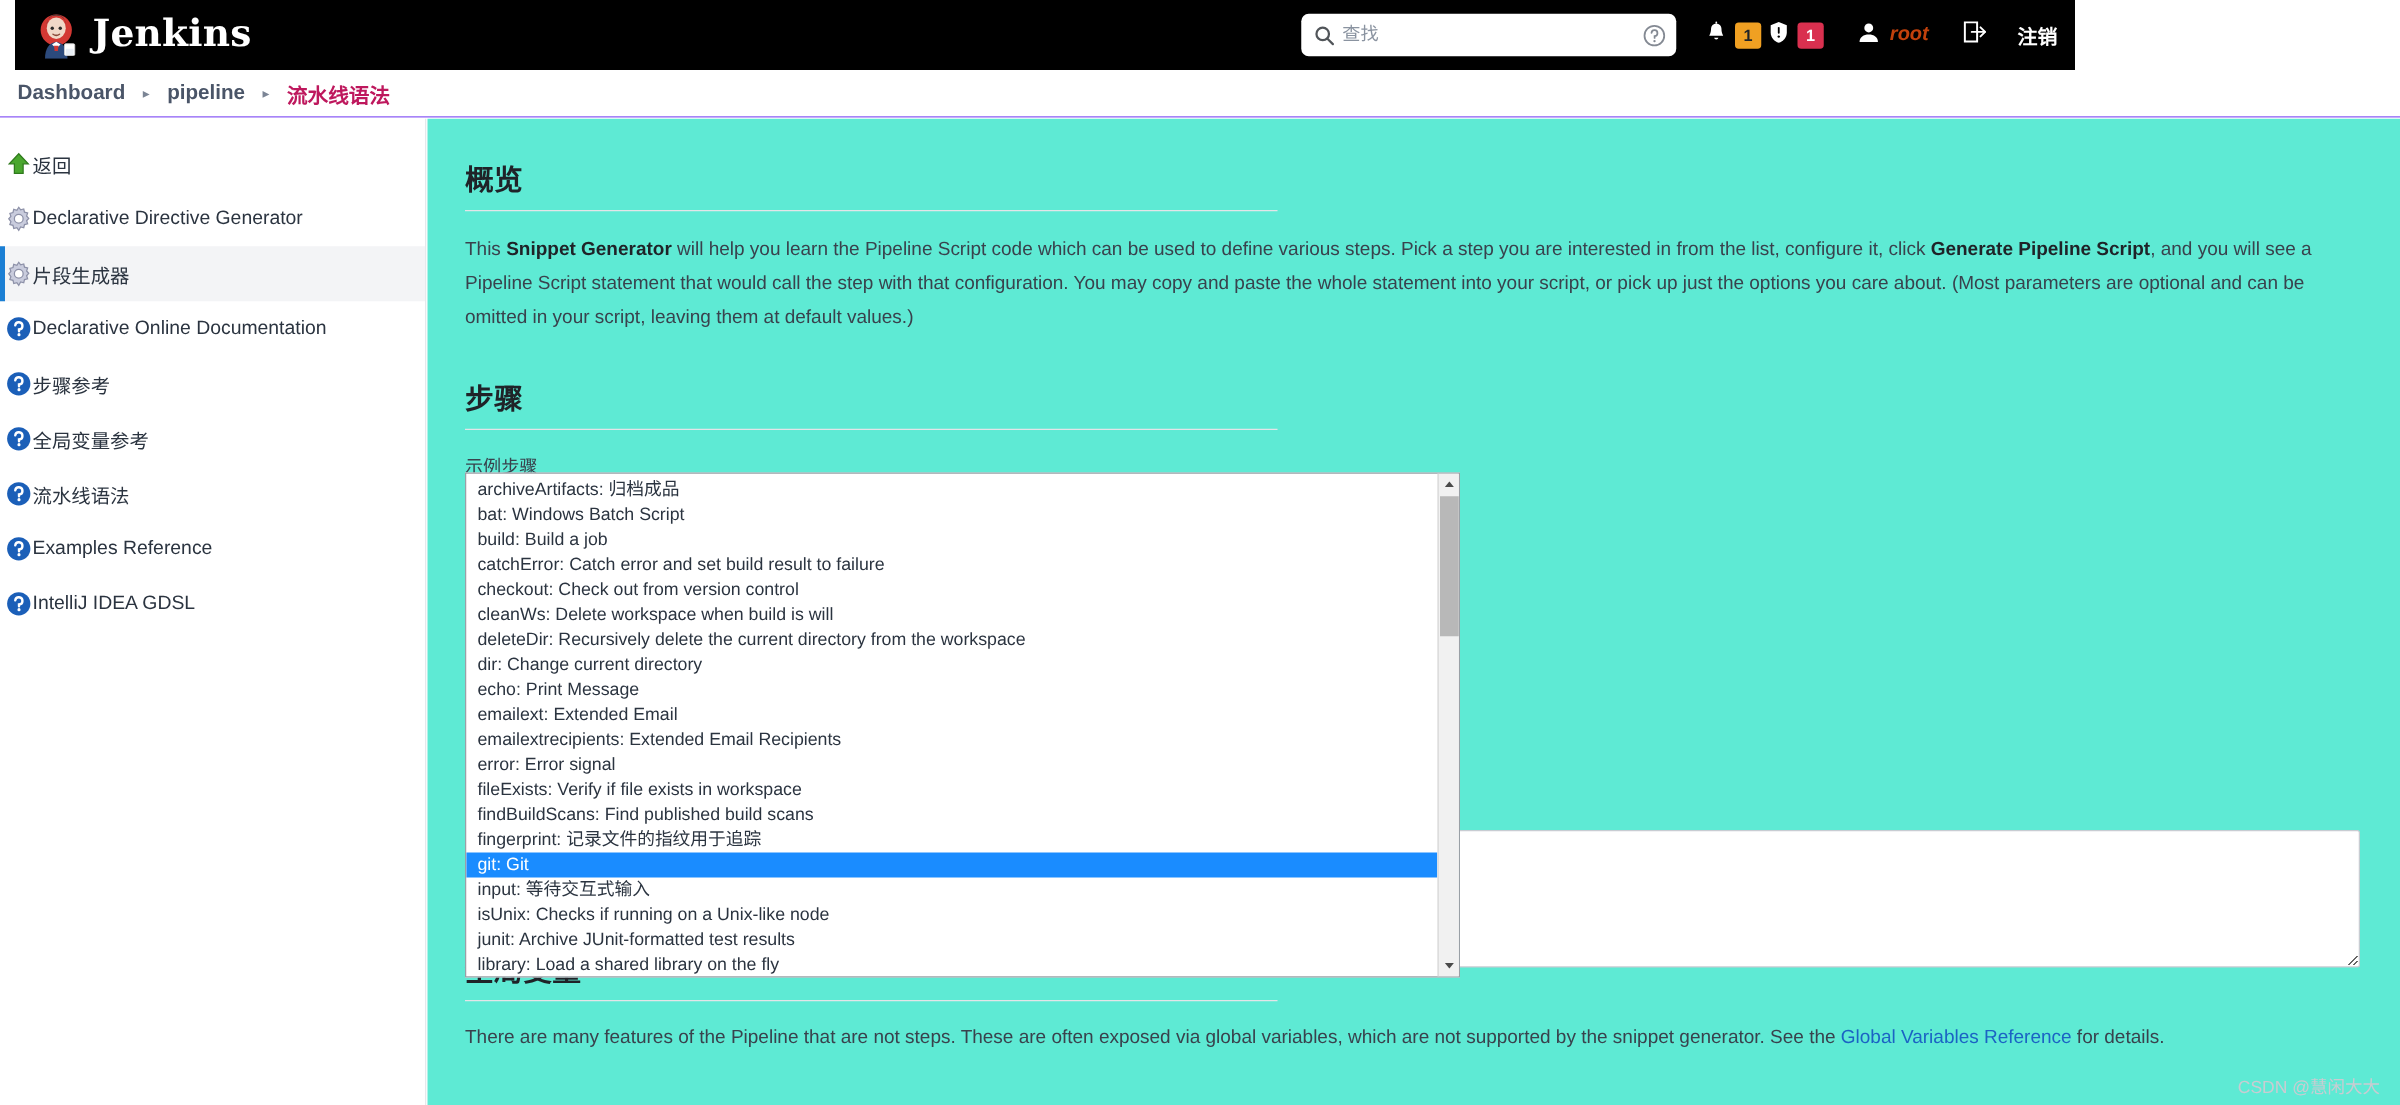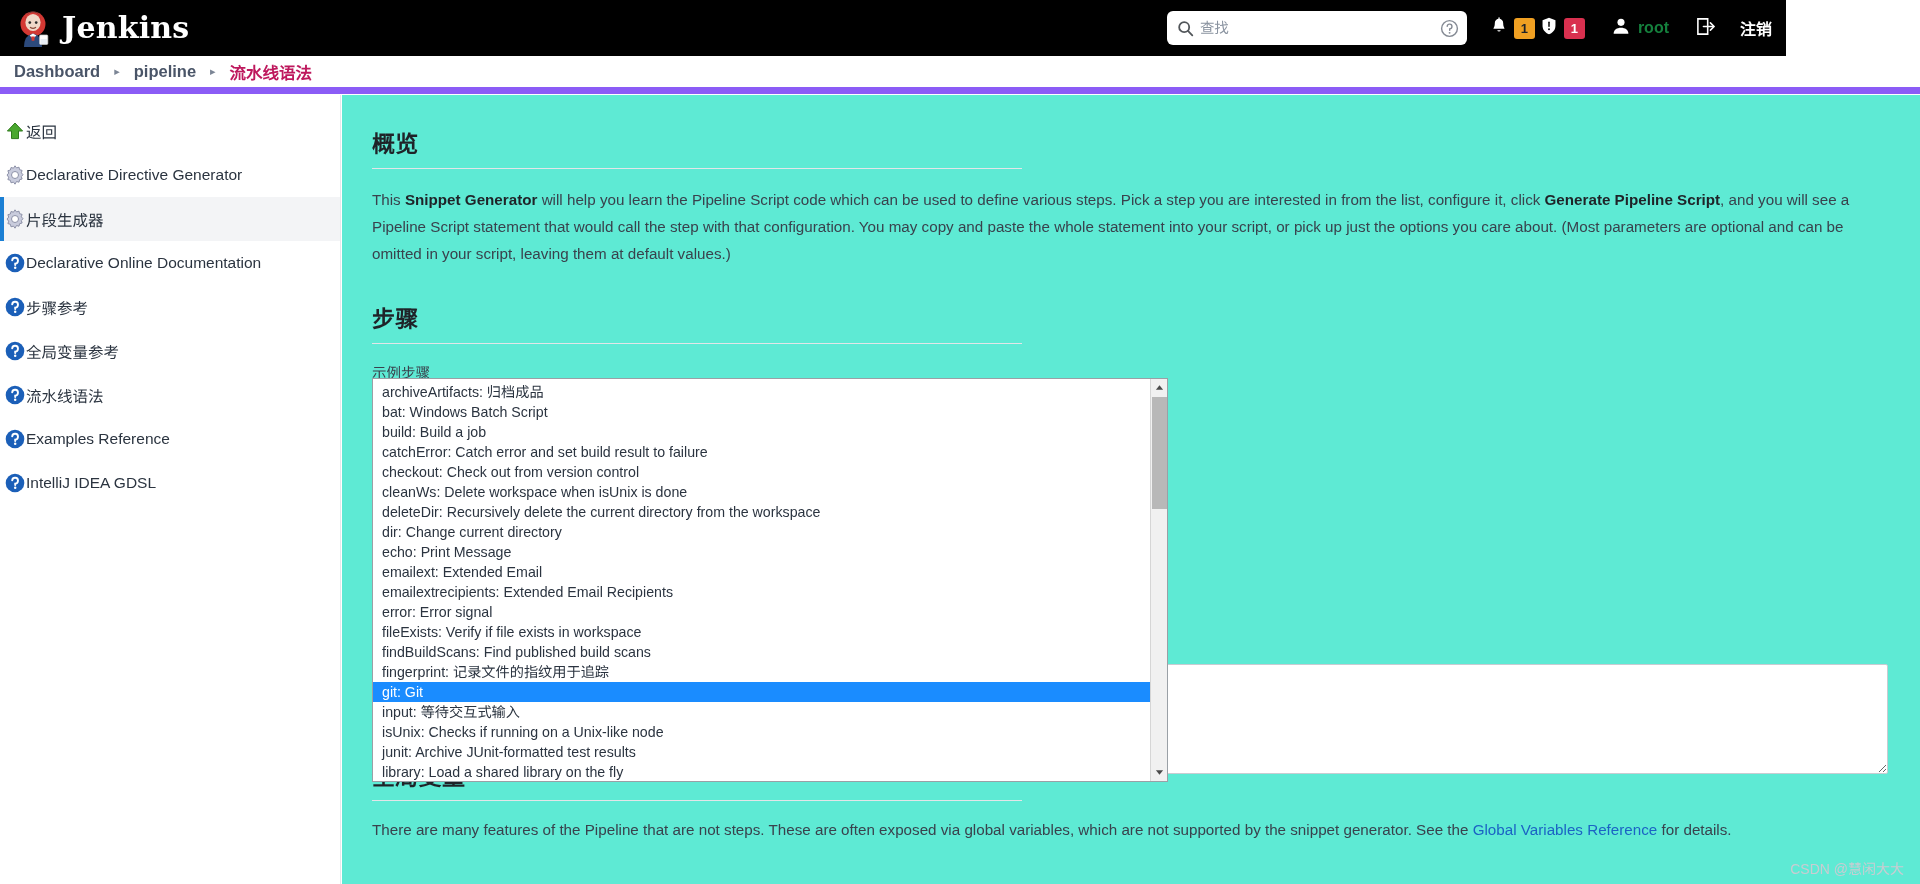--- a/index.html
+++ b/index.html
@@ -15,8 +15,8 @@
 
   
   .topbar {
-    position: absolute; top: 0; left: 0;
-    width: 1786px; height: 56px;
+    position: absolute; top: 0; left: 12px;
+    width: 1648px; height: 56px;
     background: #000000;
     display: flex; align-items: center;
   }

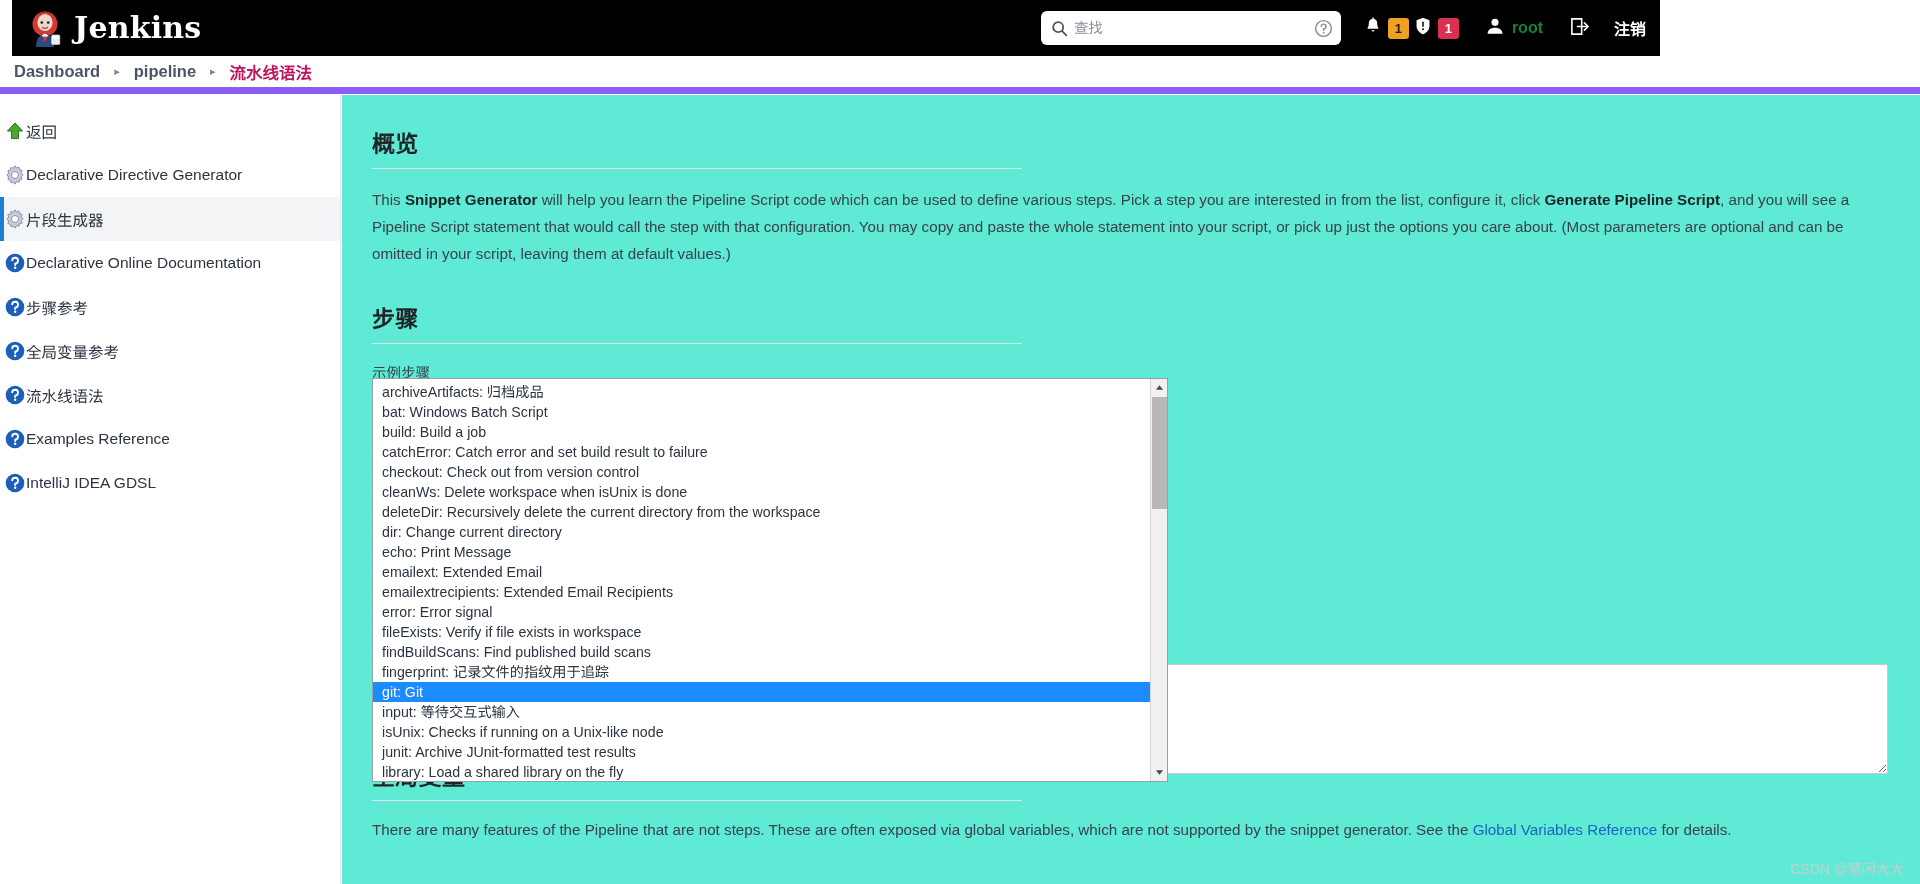--- a/index.html
+++ b/index.html
@@ -83,7 +83,7 @@
     margin-left: 22px; cursor: pointer;
   }
   .userbox .uname {
-    color: #15803d; font-size: 16px; font-weight: 600;
+    color: #c2410c; font-size: 16px; font-weight: 600; font-style: italic;
   }
   .logoutbox {
     display: flex; align-items: center; gap: 24px;

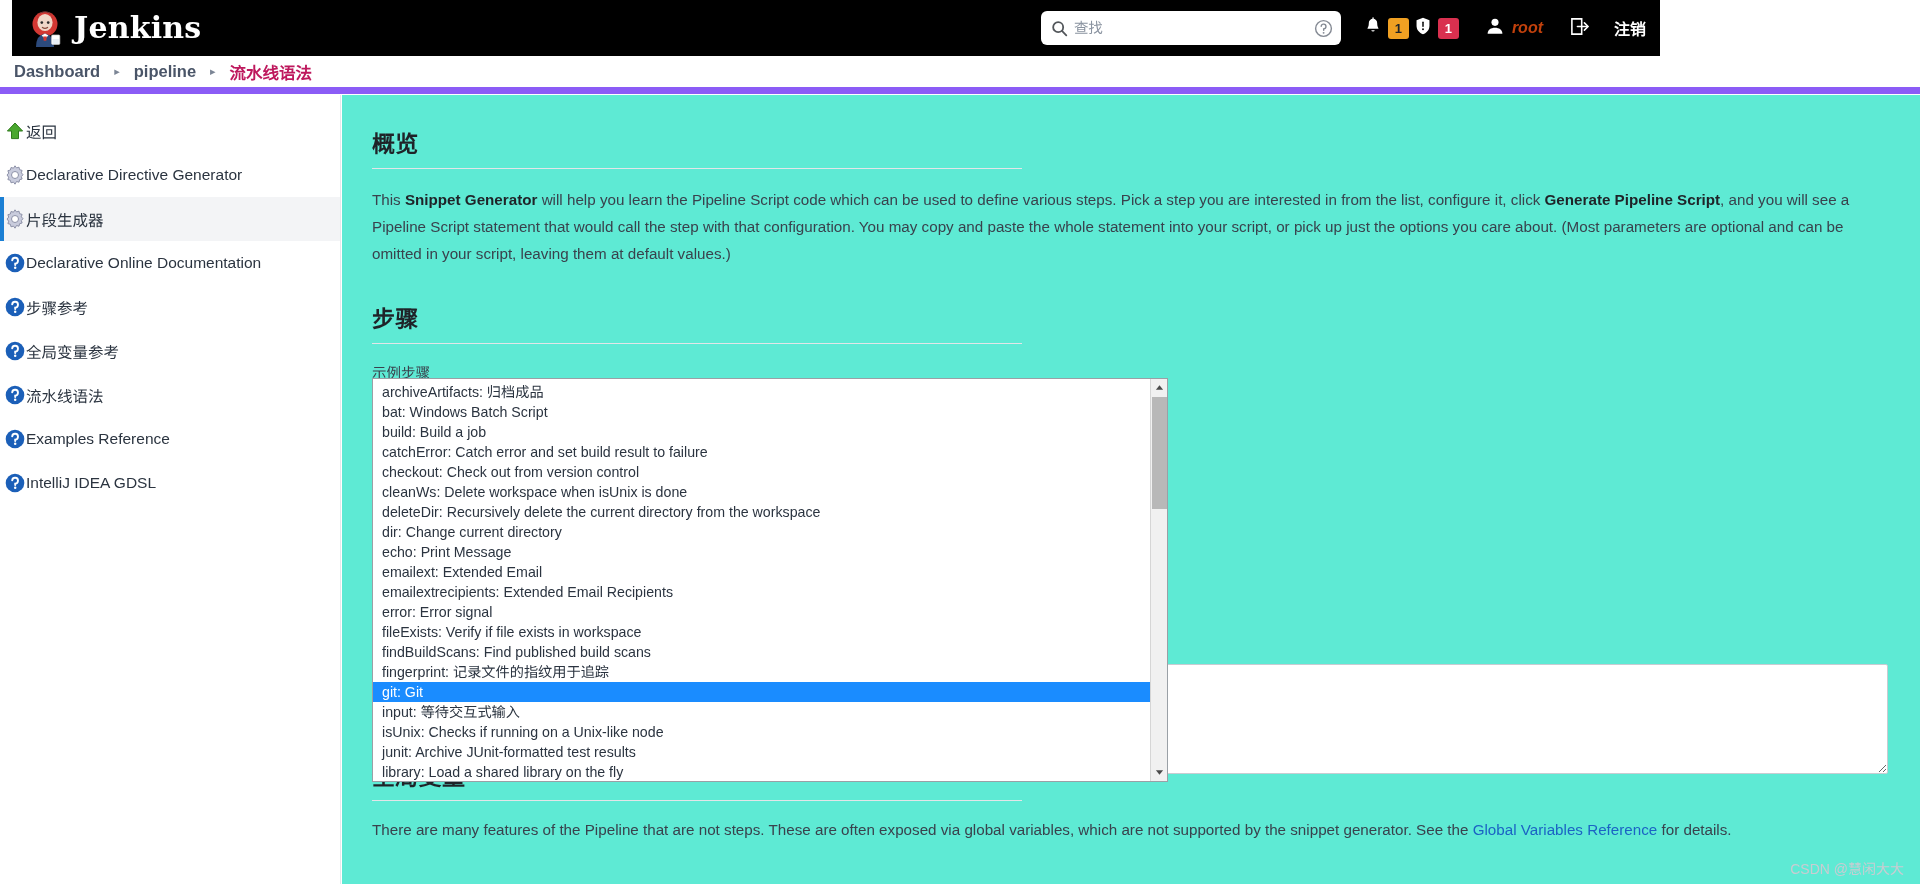--- a/index.html
+++ b/index.html
@@ -98,7 +98,7 @@
     position: absolute; top: 56px; left: 0;
     width: 1920px; height: 38px;
     background: #ffffff;
-    border-bottom: 7px solid #8b5cf6;
+    border-bottom: 1px solid #8b5cf6;
     display: flex; align-items: center;
     padding-left: 14px;
   }

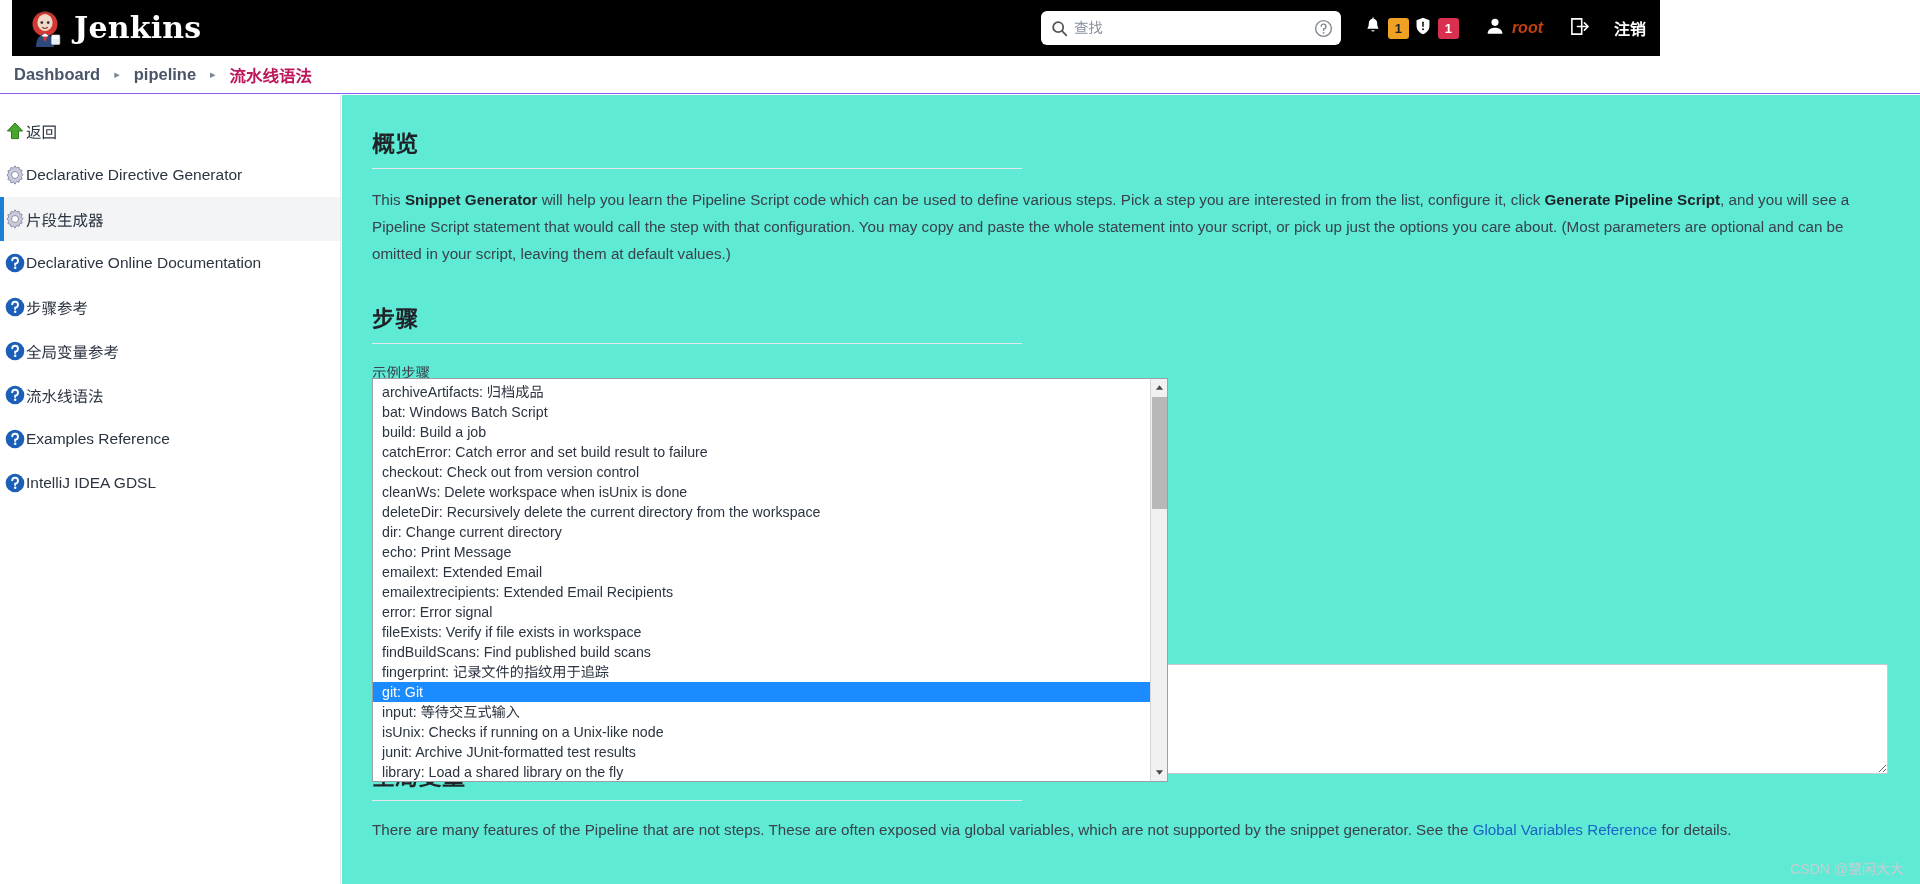--- a/index.html
+++ b/index.html
@@ -490,7 +490,7 @@
     <div class="lopt">build: Build a job</div>
     <div class="lopt">catchError: Catch error and set build result to failure</div>
     <div class="lopt">checkout: Check out from version control</div>
-    <div class="lopt">cleanWs: Delete workspace when isUnix is done</div>
+    <div class="lopt">cleanWs: Delete workspace when build is will</div>
     <div class="lopt">deleteDir: Recursively delete the current directory from the workspace</div>
     <div class="lopt">dir: Change current directory</div>
     <div class="lopt">echo: Print Message</div>

